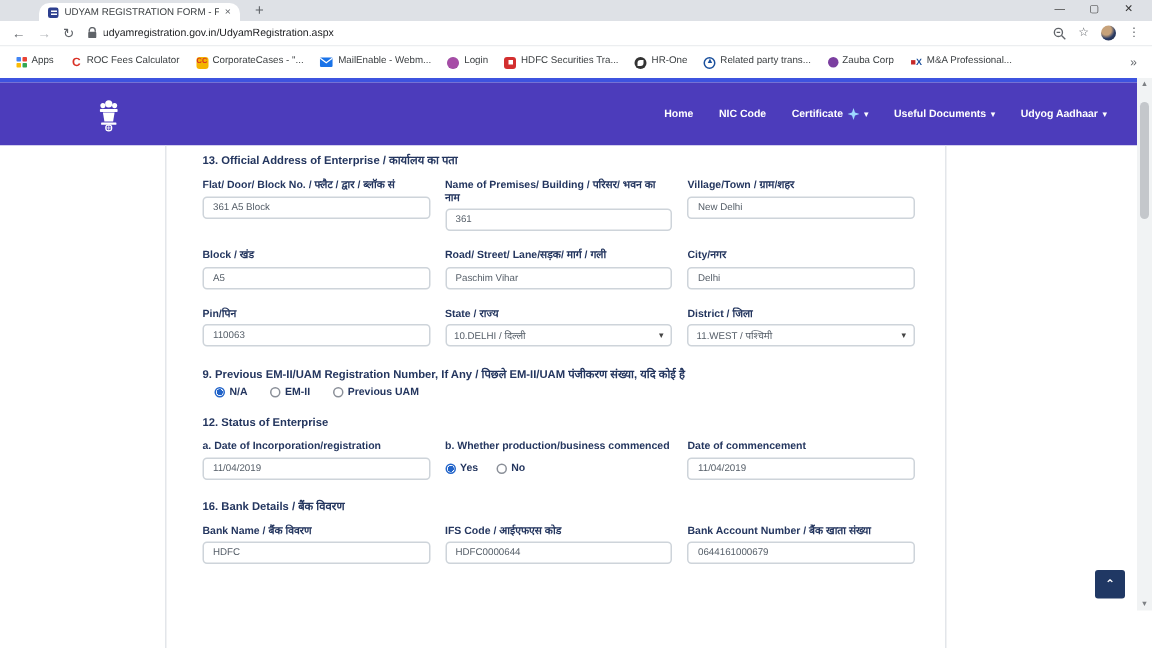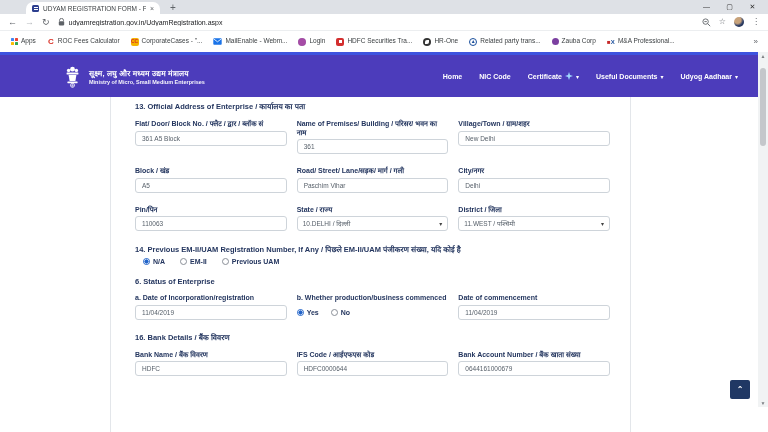--- a/index.html
+++ b/index.html
@@ -200,10 +200,6 @@
           <path d="M8.5 18.3v4M6.5 20.3h4" stroke="#fff" stroke-width="0.5"></path>
         </g>
     </svg>
-    <div class="ministry">
-      <div class="hi">सूक्ष्म, लघु और मध्यम उद्यम मंत्रालय</div>
-      <div class="en">Ministry of Micro, Small Medium Enterprises</div>
-    </div>
     <div class="mainnav">
       <span class="navitem">
           <span>Home</span>

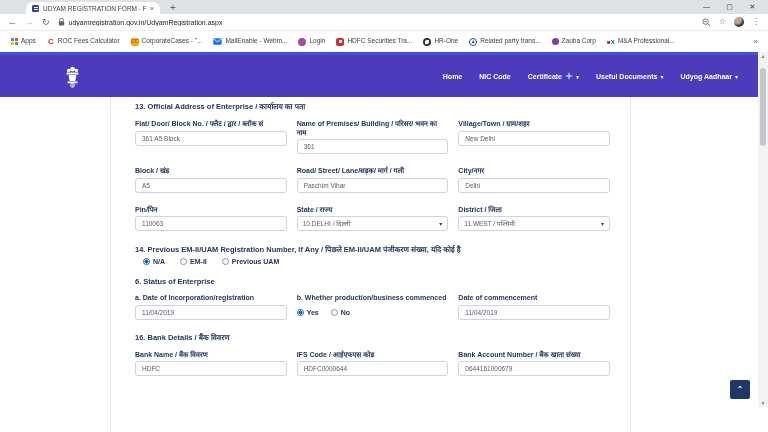--- a/index.html
+++ b/index.html
@@ -281,7 +281,7 @@
         </div>
       </div>
 
-      <div class="sec-title mt14" style="margin-bottom:0">14. Previous EM-II/UAM Registration Number, If Any / पिछले EM-II/UAM पंजीकरण संख्या, यदि कोई है</div>
+      <div class="sec-title mt14" style="margin-bottom:0">9. Previous EM-II/UAM Registration Number, If Any / पिछले EM-II/UAM पंजीकरण संख्या, यदि कोई है</div>
       <div class="radio-row">
         <span class="ritem">
             <span class="rdot checked"></span>

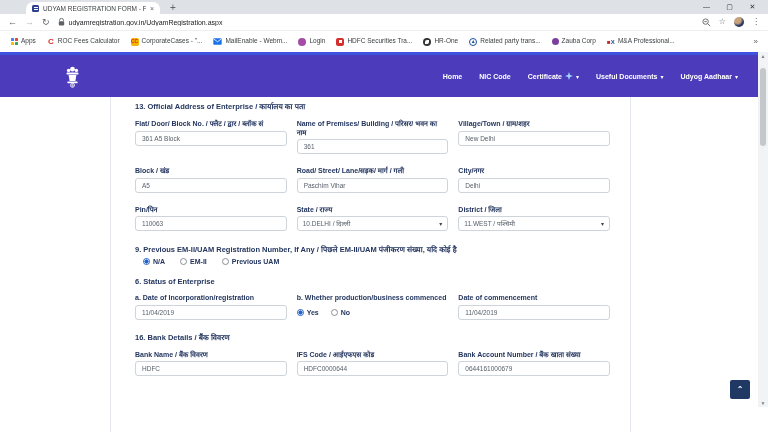--- a/index.html
+++ b/index.html
@@ -297,7 +297,7 @@
           </span>
       </div>
 
-      <div class="sec-title mt12" style="margin-bottom:0">6. Status of Enterprise</div>
+      <div class="sec-title mt12" style="margin-bottom:0">12. Status of Enterprise</div>
       <div class="frow mt8">
         <div class="fcol">
           <div class="flabel">a. Date of Incorporation/registration</div>

